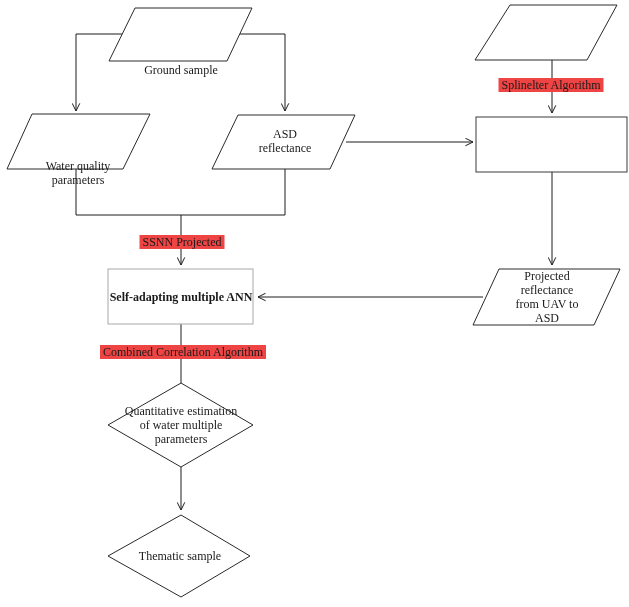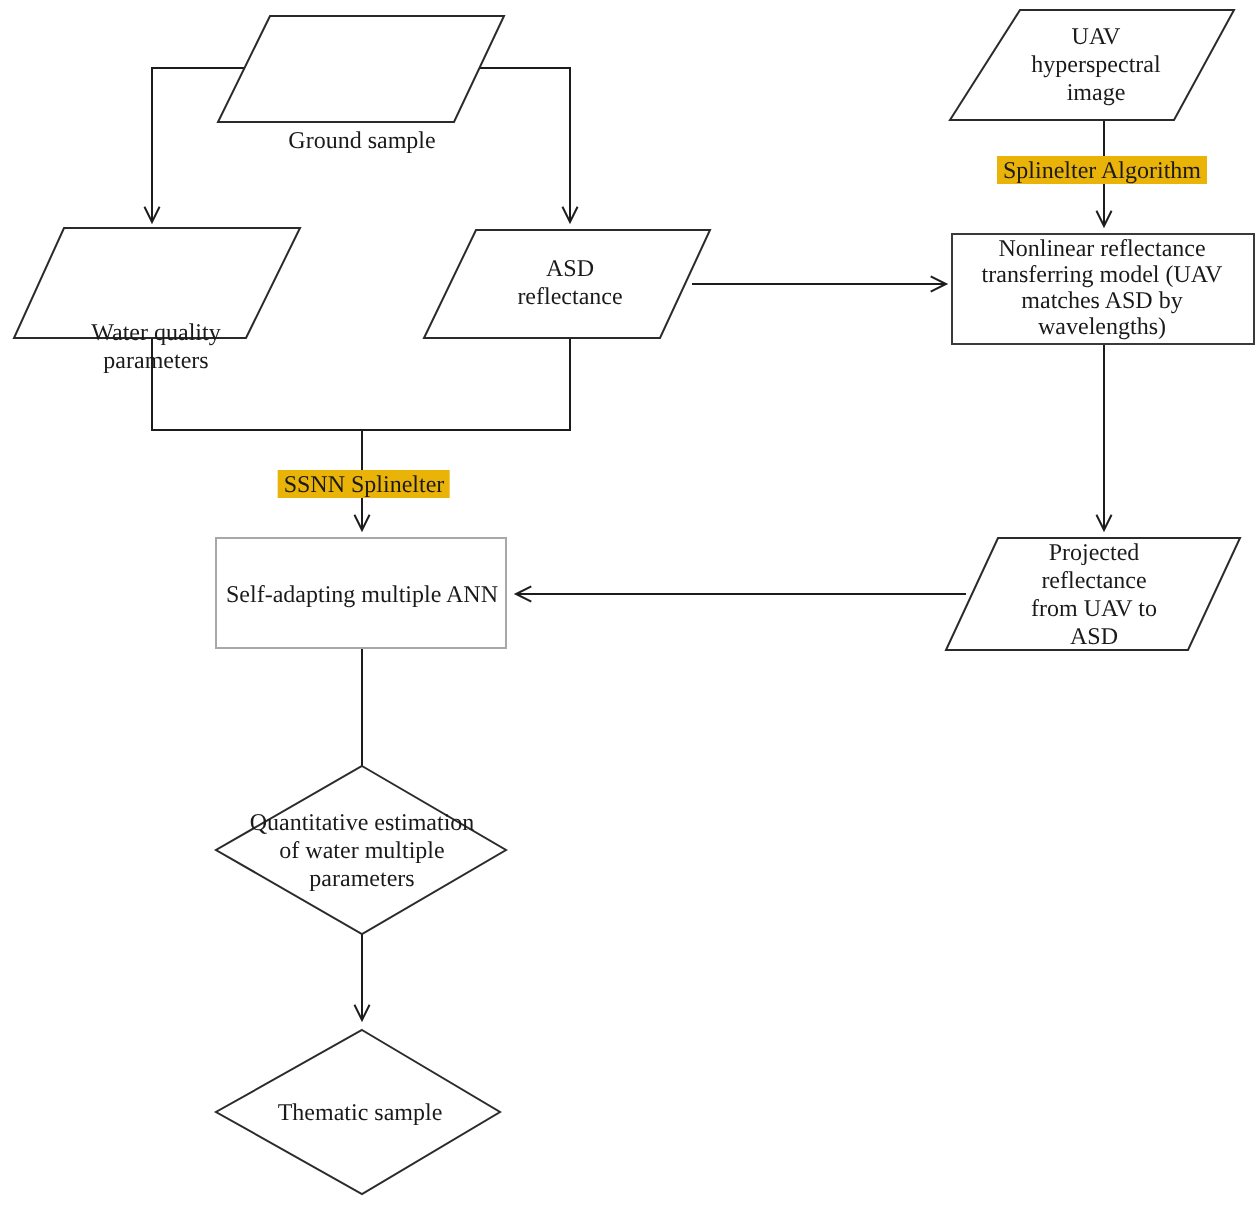--- a/index.html
+++ b/index.html
@@ -73,9 +73,6 @@
   </svg>
 
   <div class="lbl" style="left:181px; top:34px;margin-top:36px;">Ground sample</div>
-  <div class="lbl" style="left:548px; top:32px;">UAV
-hyperspectral
-image</div>
   <div class="lbl" style="left:78px; top:141px;margin-top:32px;">Water quality
 parameters</div>
   <div class="lbl" style="left:285px; top:141px;">ASD

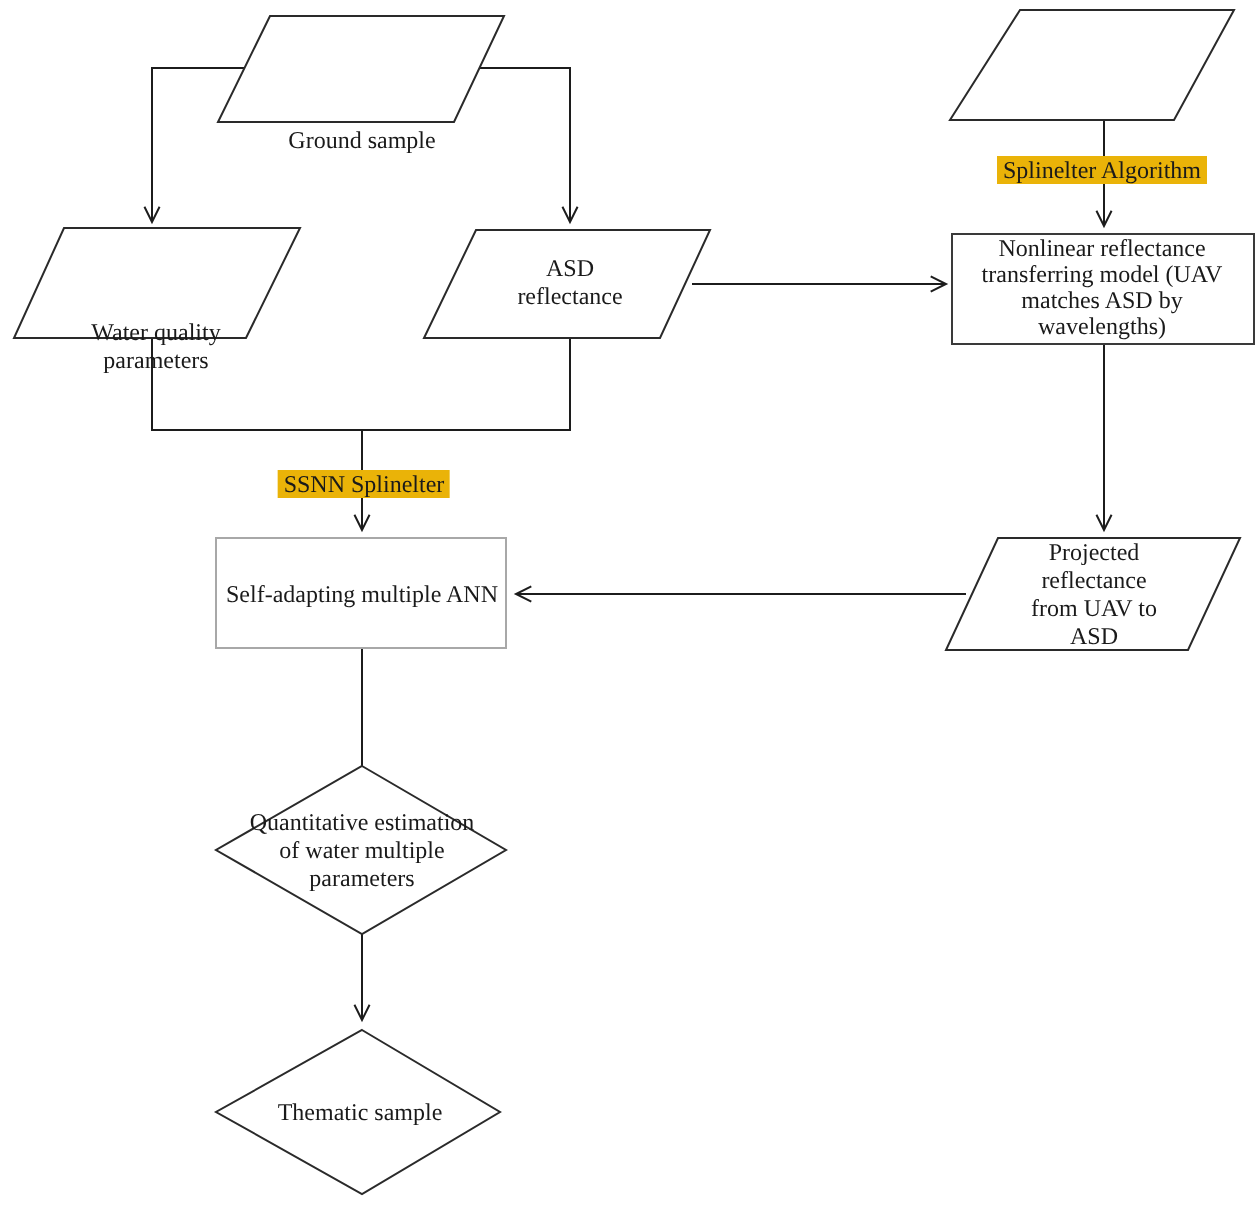--- a/index.html
+++ b/index.html
@@ -34,7 +34,7 @@
     text-align: center;
     font-size: 12px;
     line-height: 14px;
-    background: #eab308;
+    background: #ef4444;
     padding: 0 3px;
   }
 </style>

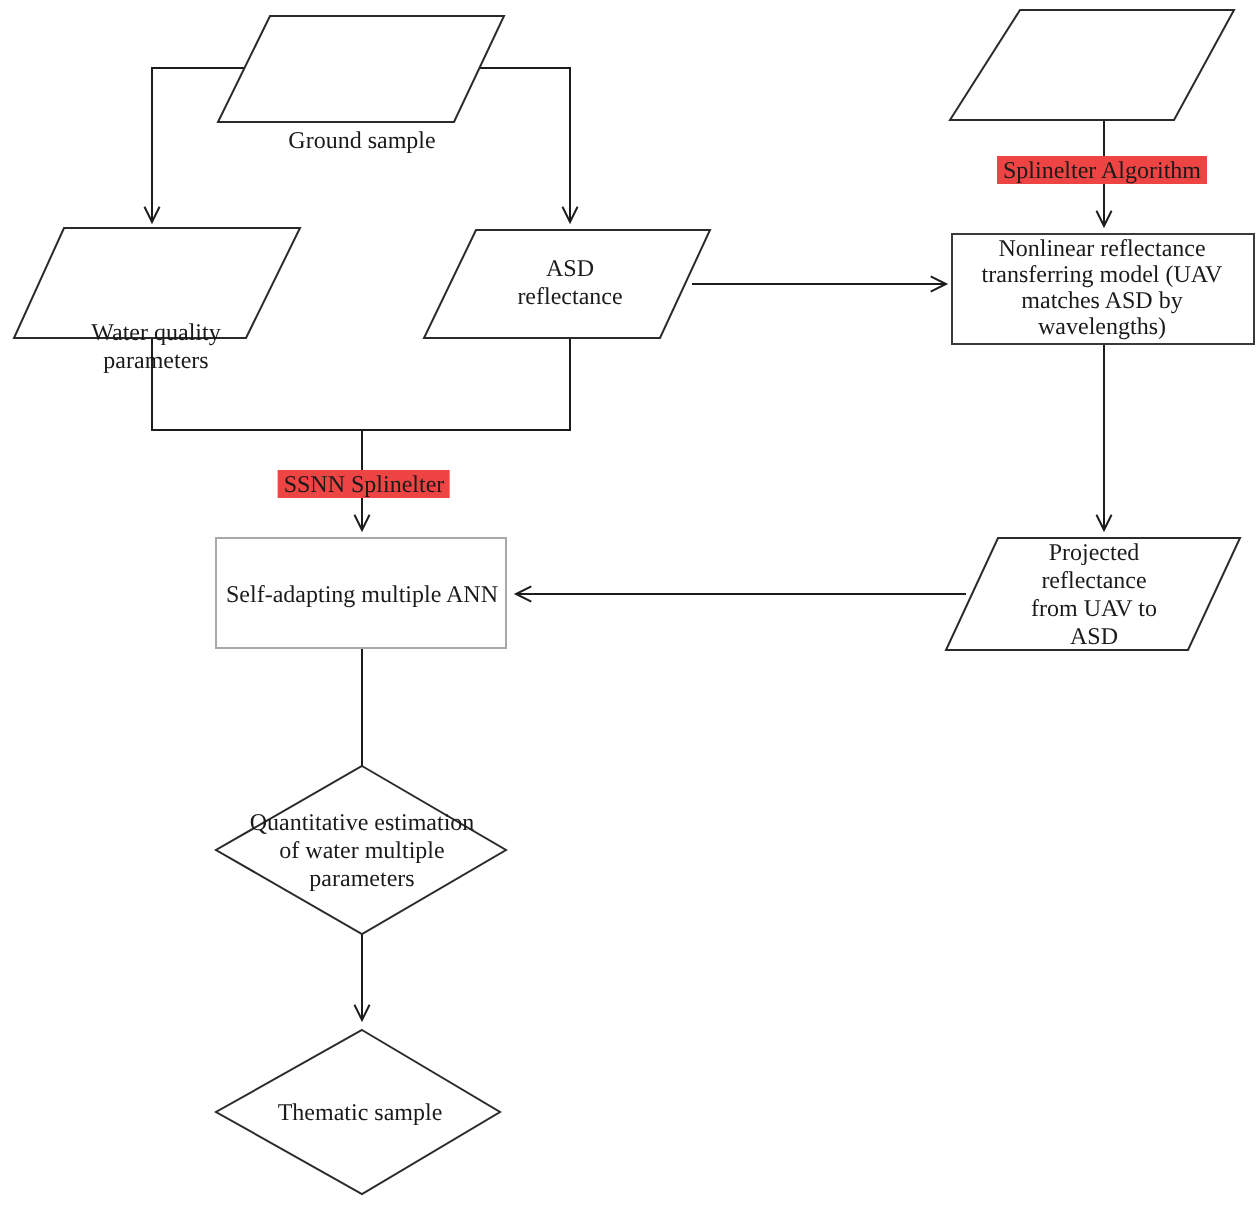--- a/index.html
+++ b/index.html
@@ -77,10 +77,6 @@
 parameters</div>
   <div class="lbl" style="left:285px; top:141px;">ASD
 reflectance</div>
-  <div class="lbl tight" style="left:551px; top:144px;">Nonlinear reflectance
-transferring model (UAV
-matches ASD by
-wavelengths)</div>
   <div class="lbl" style="left:181px; top:297px;">Self-adapting multiple ANN</div>
   <div class="lbl" style="left:547px; top:297px;">Projected
 reflectance

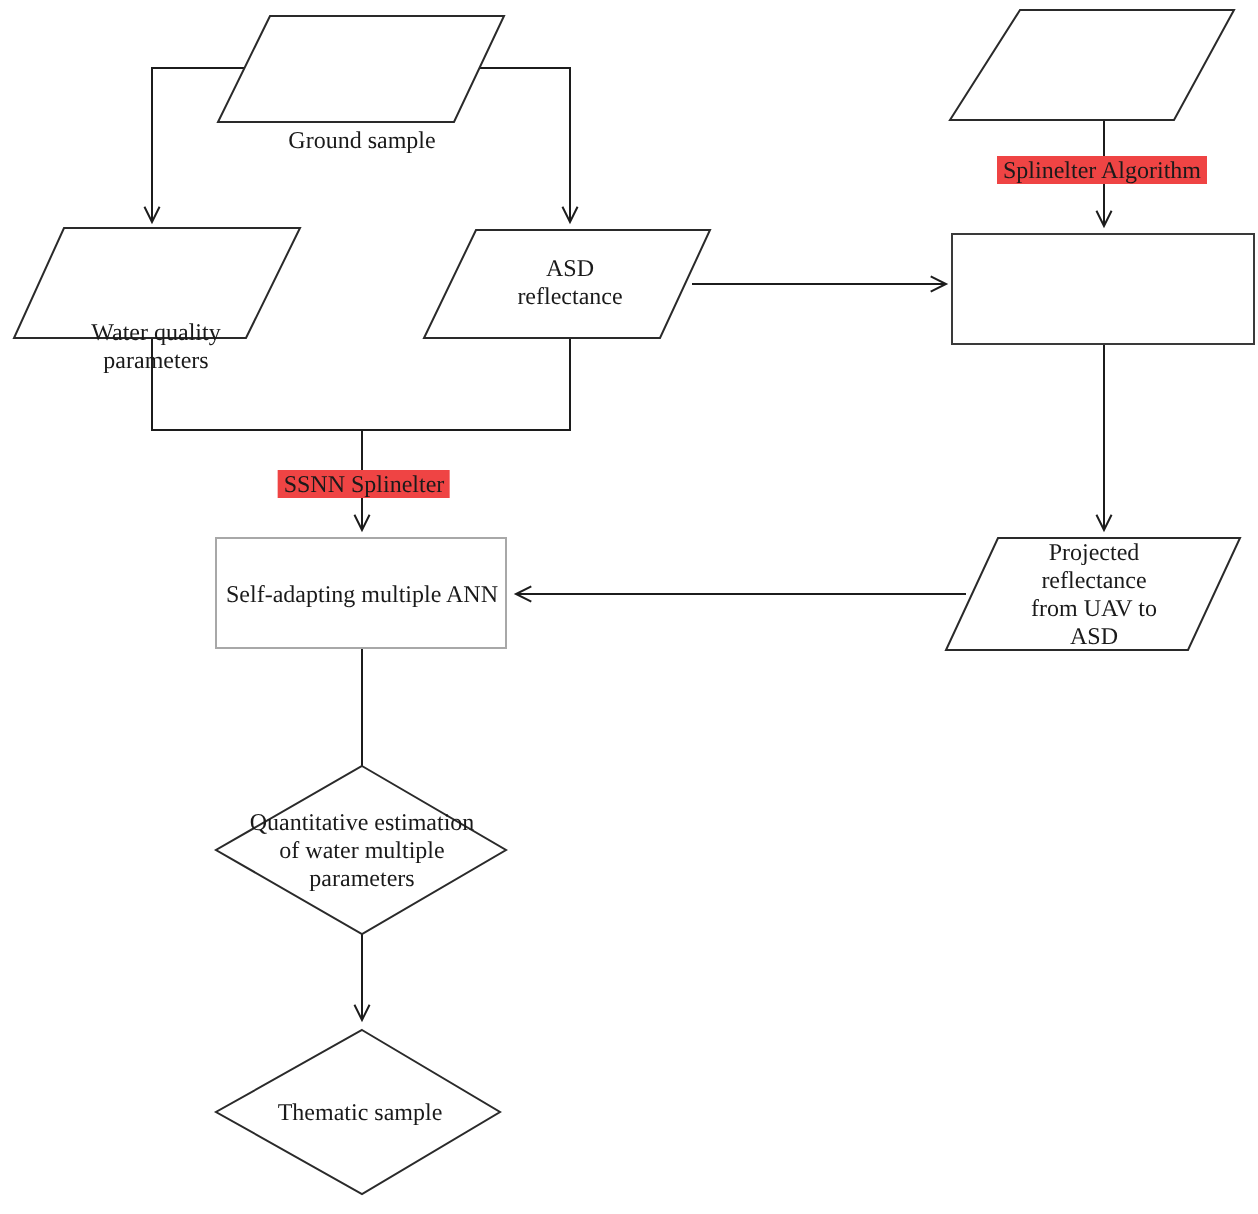--- a/index.html
+++ b/index.html
@@ -88,7 +88,7 @@
   <div class="lbl" style="left:180px; top:556px;">Thematic sample</div>
 
   <div class="edge-lbl" style="left:551px; top:85px;">Splinelter Algorithm</div>
-  <div class="edge-lbl" style="left:182px; top:242px;">SSNN Splinelter</div>
+  <div class="edge-lbl" style="left:182px; top:242px;">SSNN Projected</div>
 
 </div>
 

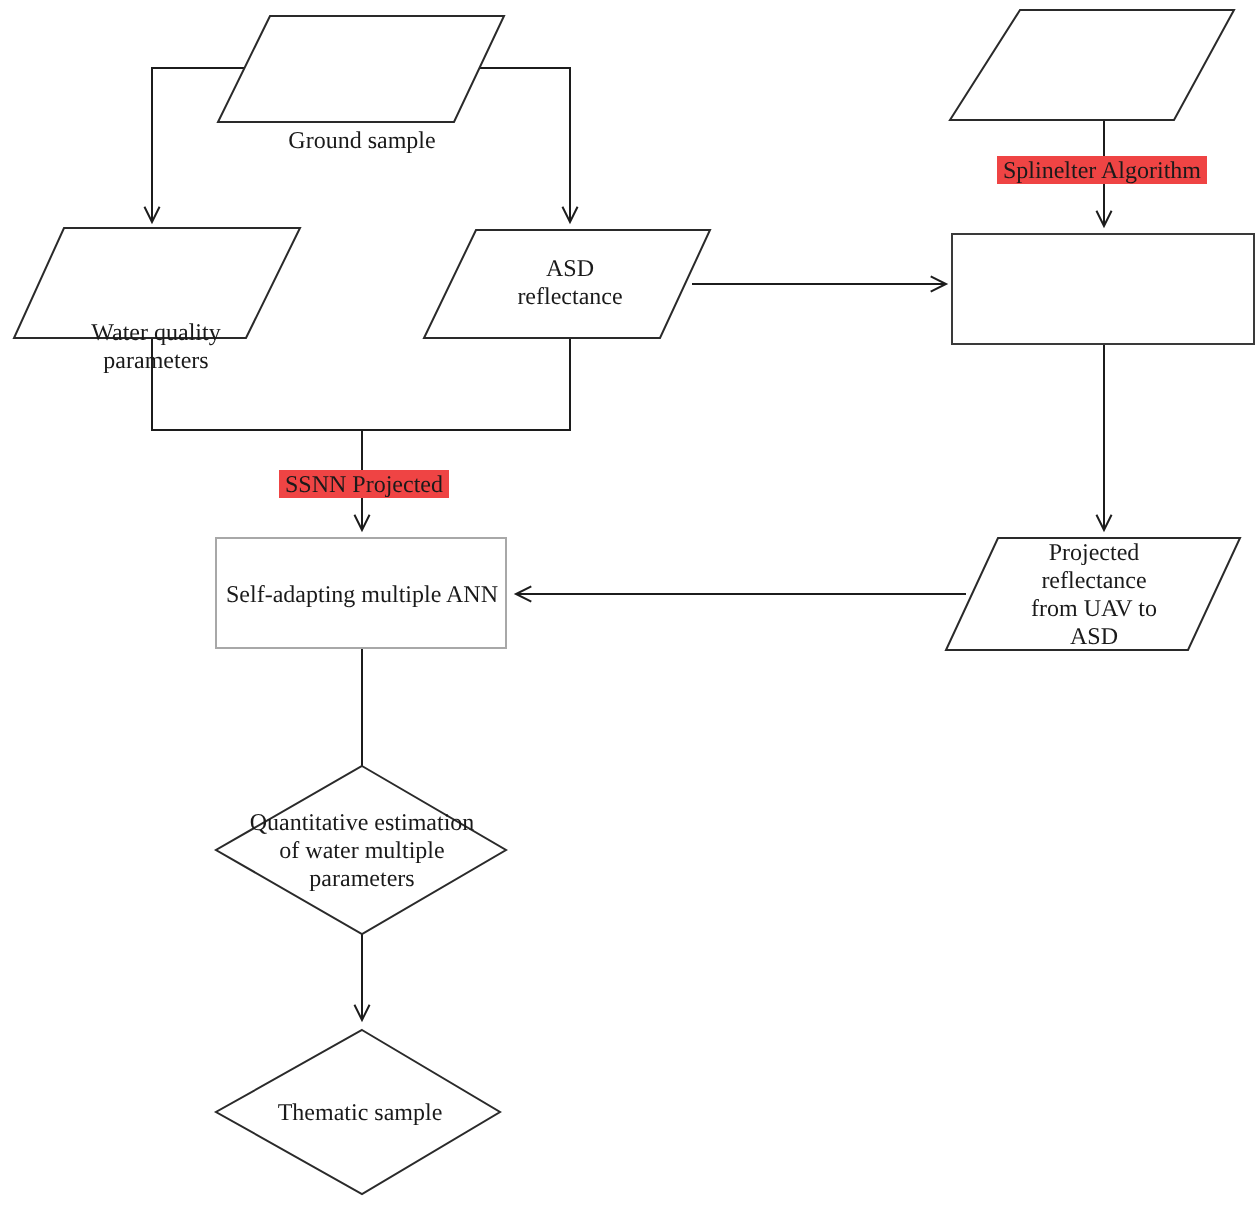--- a/index.html
+++ b/index.html
@@ -77,7 +77,7 @@
 parameters</div>
   <div class="lbl" style="left:285px; top:141px;">ASD
 reflectance</div>
-  <div class="lbl" style="left:181px; top:297px;">Self-adapting multiple ANN</div>
+  <div class="lbl" style="left:181px; top:297px;font-weight:bold;">Self-adapting multiple ANN</div>
   <div class="lbl" style="left:547px; top:297px;">Projected
 reflectance
 from UAV to

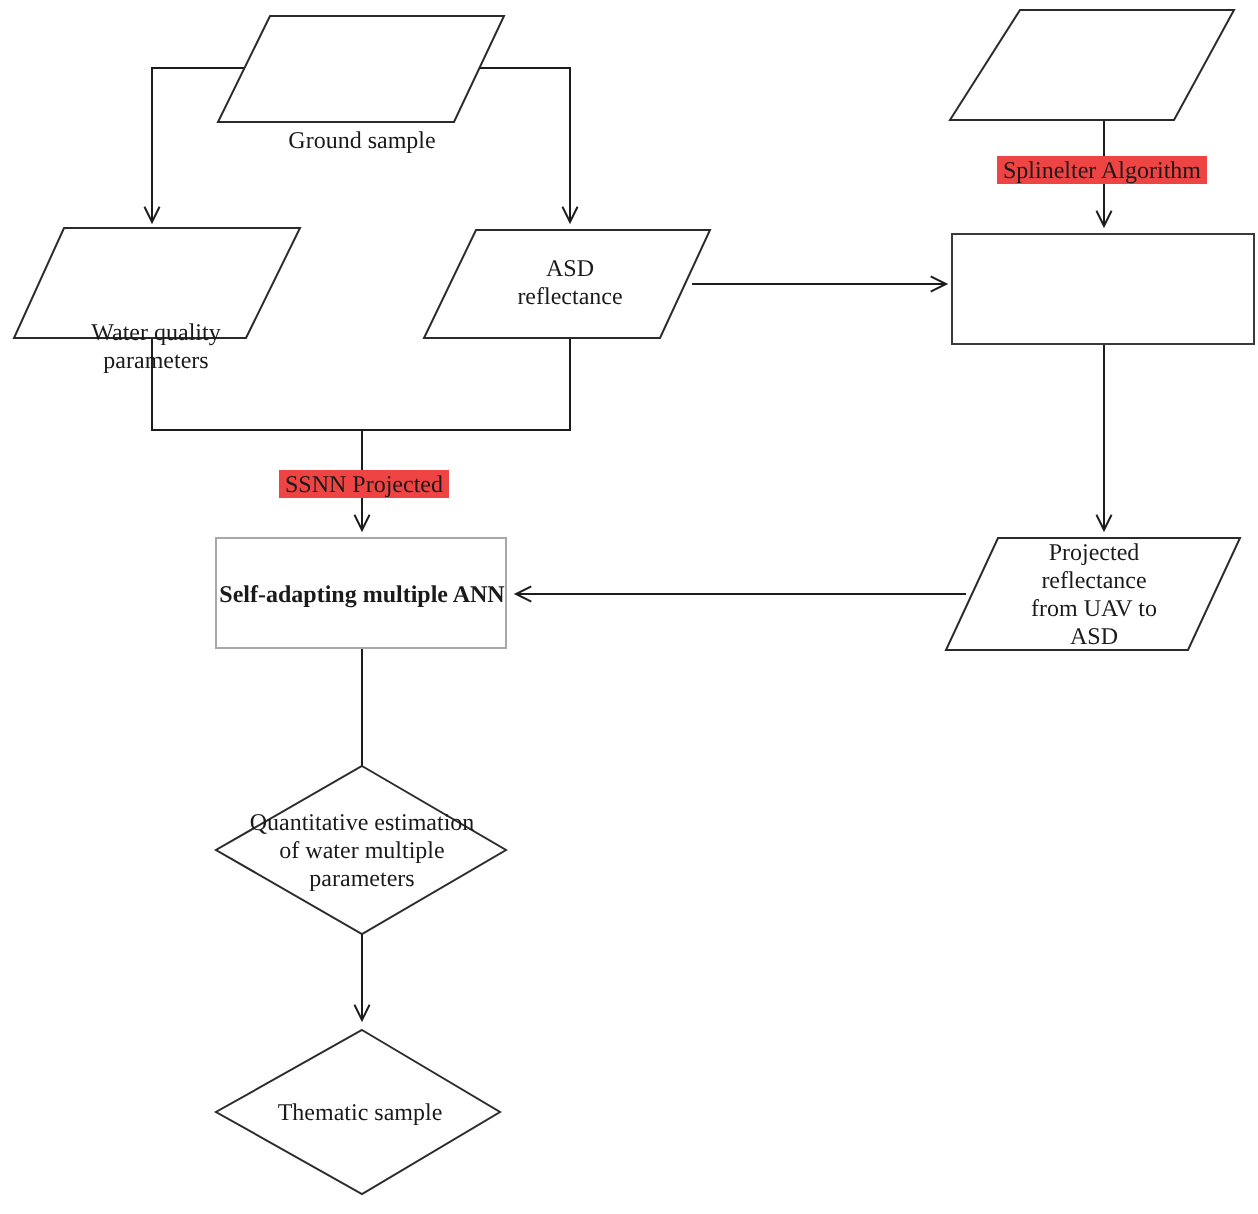--- a/index.html
+++ b/index.html
@@ -89,6 +89,7 @@
 
   <div class="edge-lbl" style="left:551px; top:85px;">Splinelter Algorithm</div>
   <div class="edge-lbl" style="left:182px; top:242px;">SSNN Projected</div>
+  <div class="edge-lbl" style="left:183px; top:352px;">Combined Correlation Algorithm</div>
 
 </div>
 

